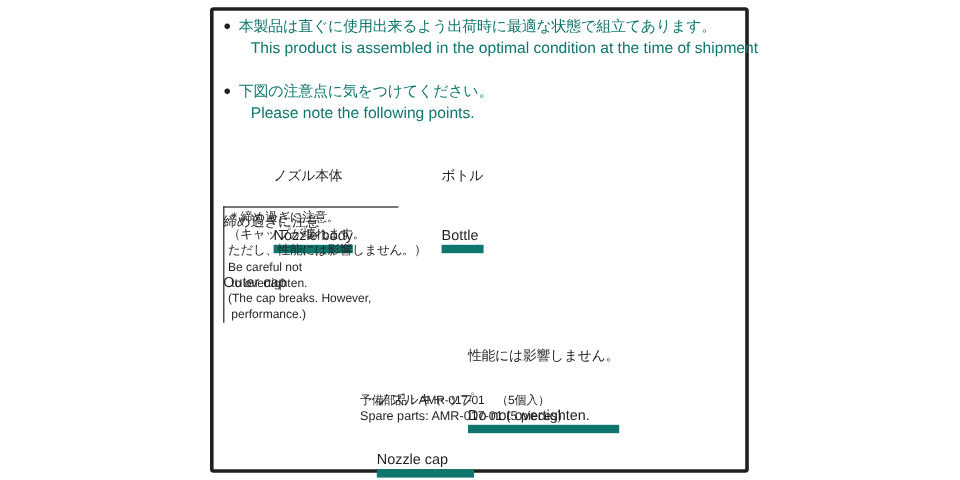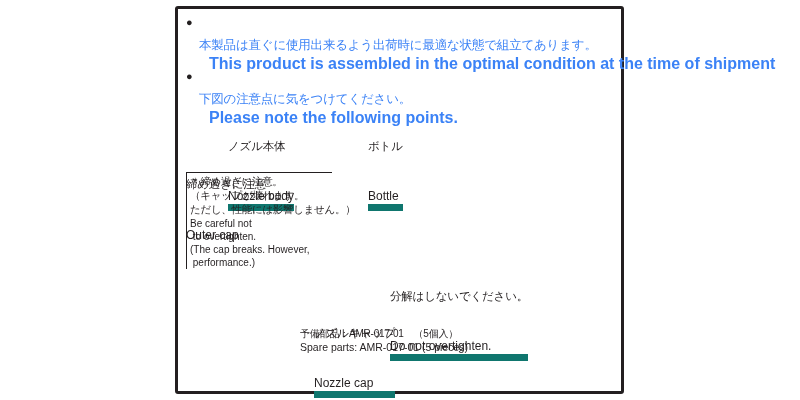--- a/index.html
+++ b/index.html
@@ -18,7 +18,7 @@
   }
 
   
-  .txt{position:absolute;white-space:pre;color:#3b82f6;margin-top:23px;}
+  .txt{position:absolute;white-space:pre;color:#0f766e;}
   .jp{font-size:12.5px;letter-spacing:-0.2px;}
   .en{font-size:16px;font-weight:bold;}
   .bullet{position:absolute;font-size:11px;line-height:1;}

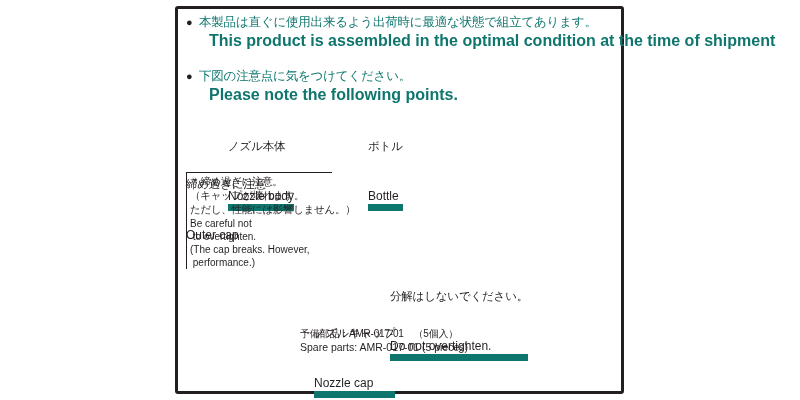--- a/index.html
+++ b/index.html
@@ -20,7 +20,7 @@
   
   .txt{position:absolute;white-space:pre;color:#0f766e;}
   .jp{font-size:12.5px;letter-spacing:-0.2px;}
-  .en{font-size:16px;font-weight:bold;}
+  .en{font-size:13px;}
   .bullet{position:absolute;font-size:11px;line-height:1;}
 
   #n1jp{left:199px;top:14px;}

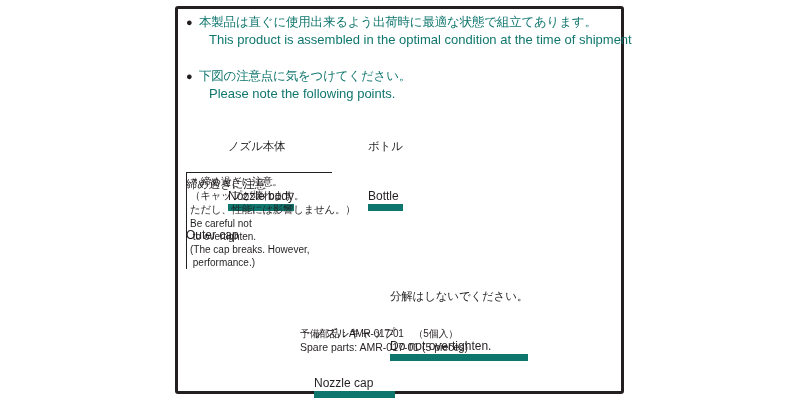--- a/index.html
+++ b/index.html
@@ -235,7 +235,7 @@
   </div>
 
   <div class="lbl" id="lab-disassemble">
-    <span class="l-jp">分解はしないでください。</span>
+    <span class="l-jp">性能には影響しません。</span>
     <span class="l-en ul">Do not overtighten.</span>
   </div>
 

